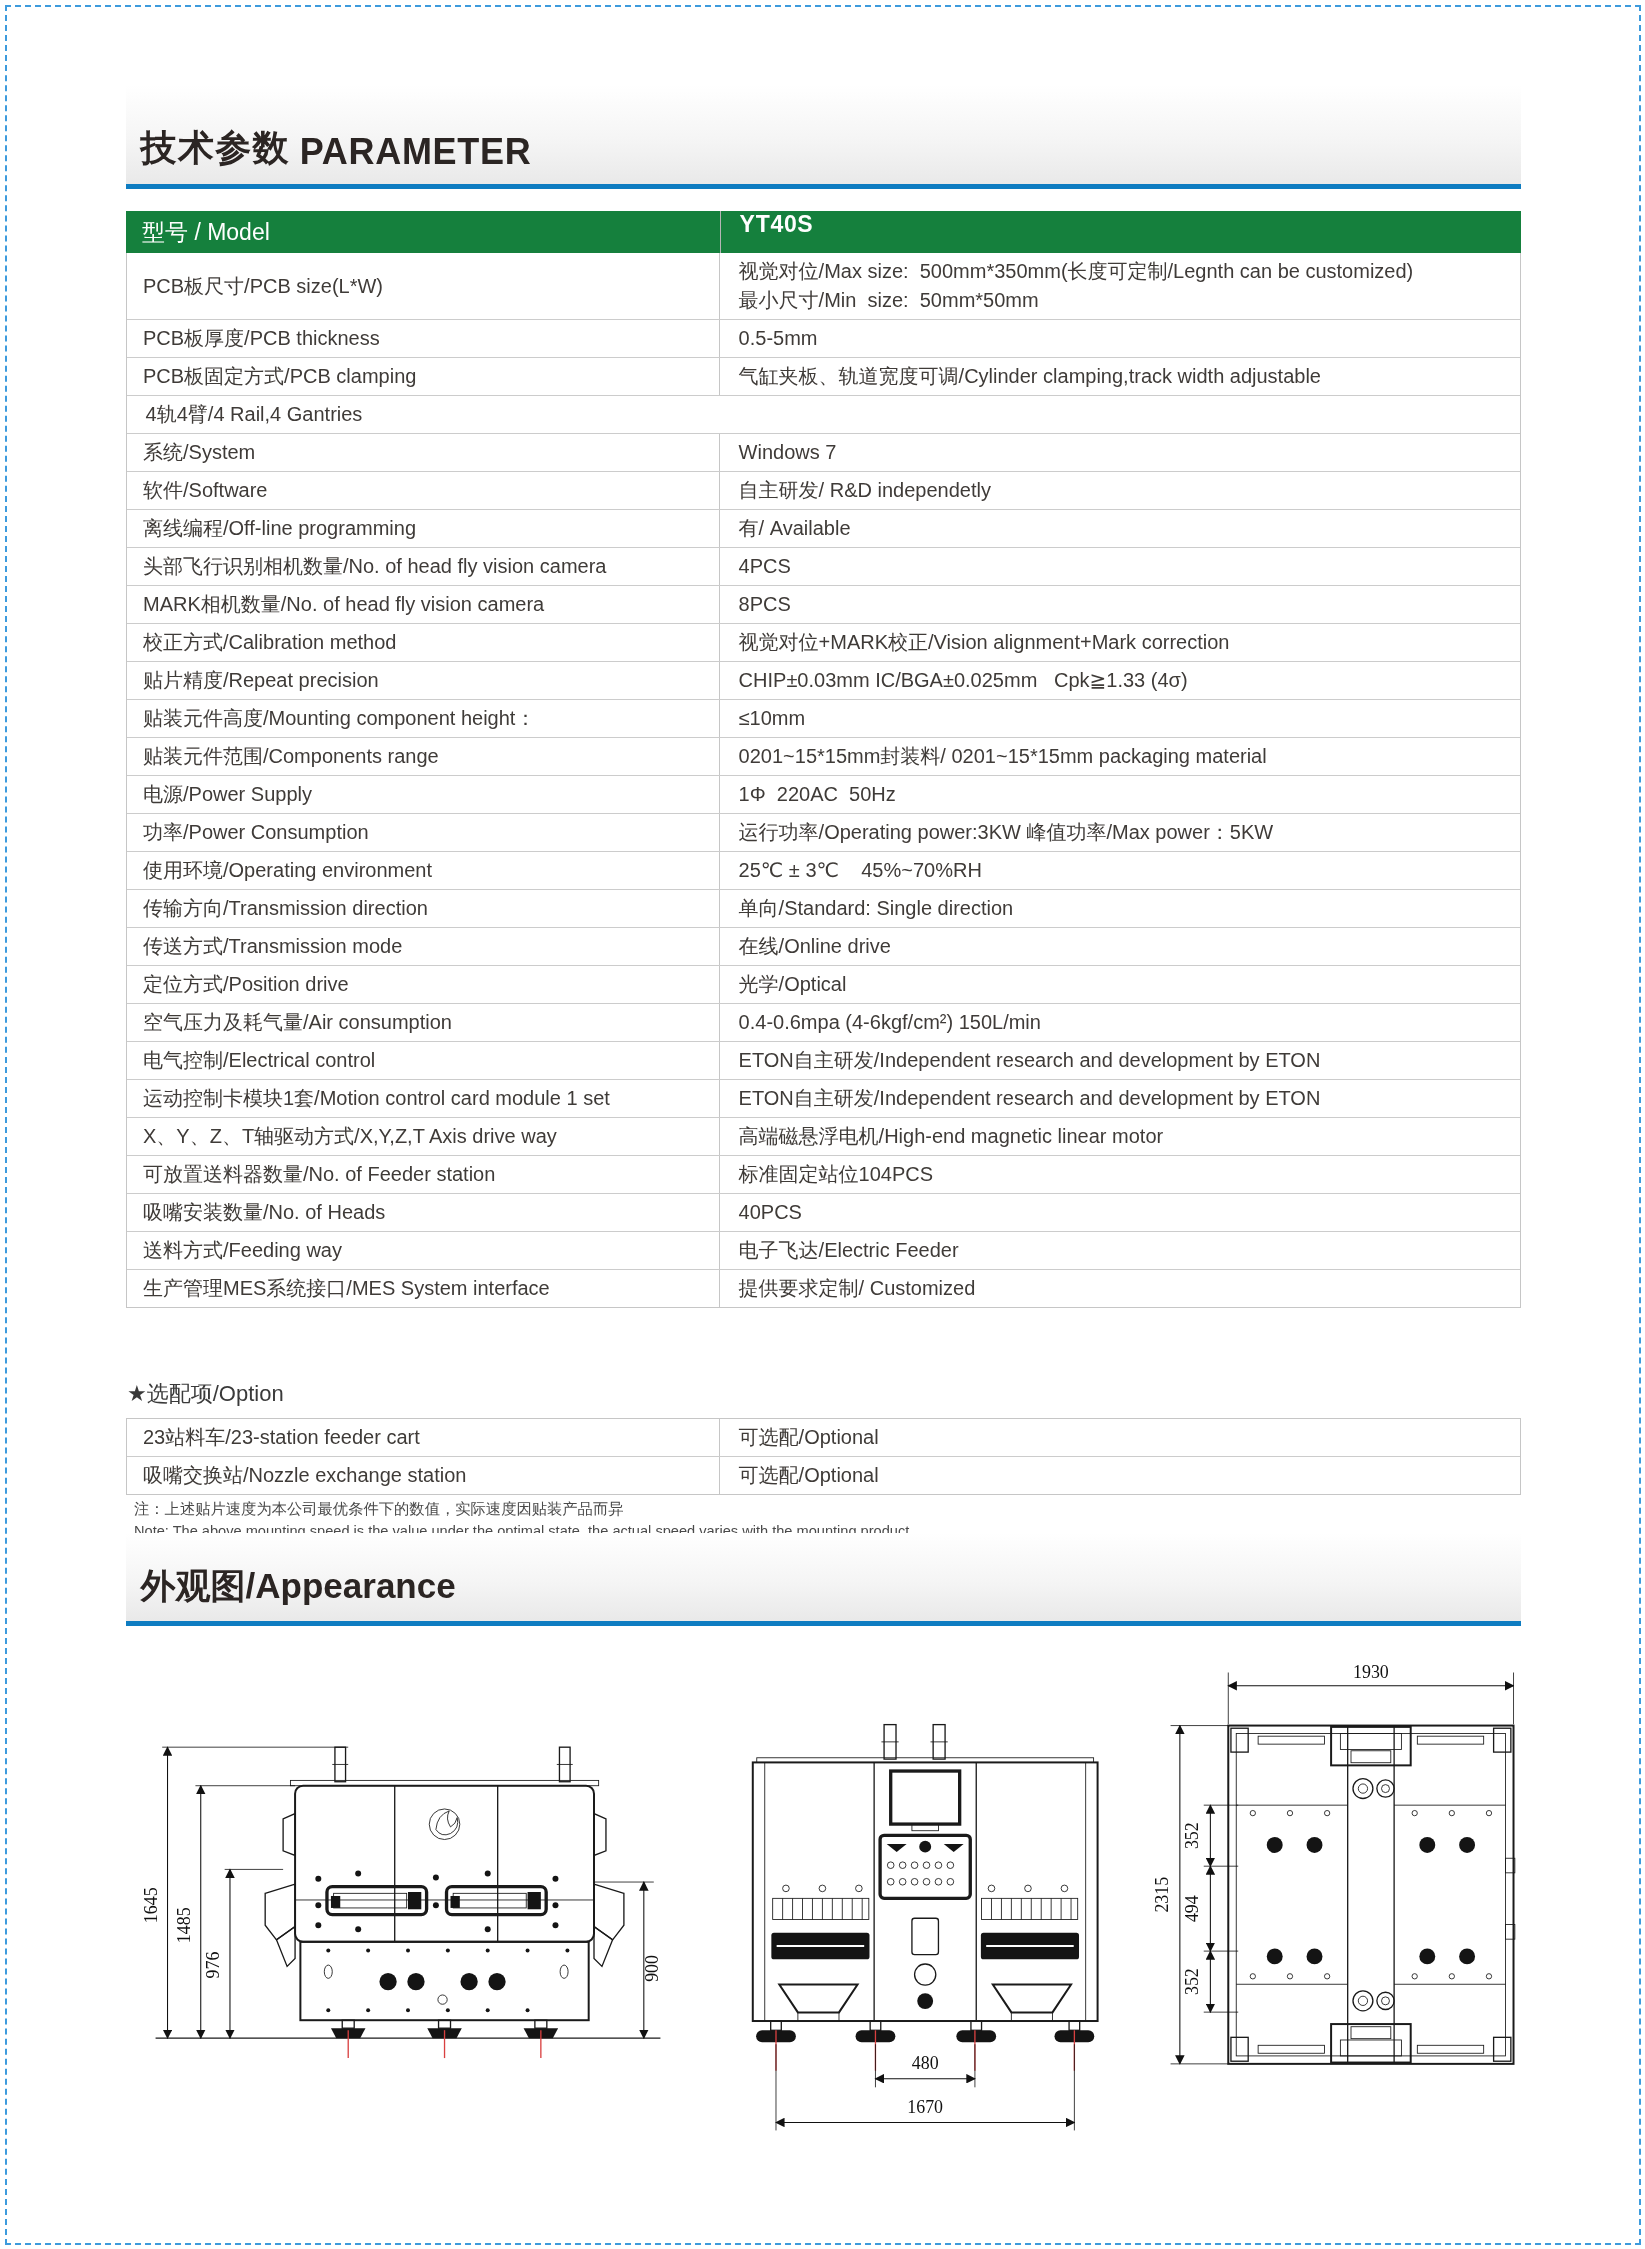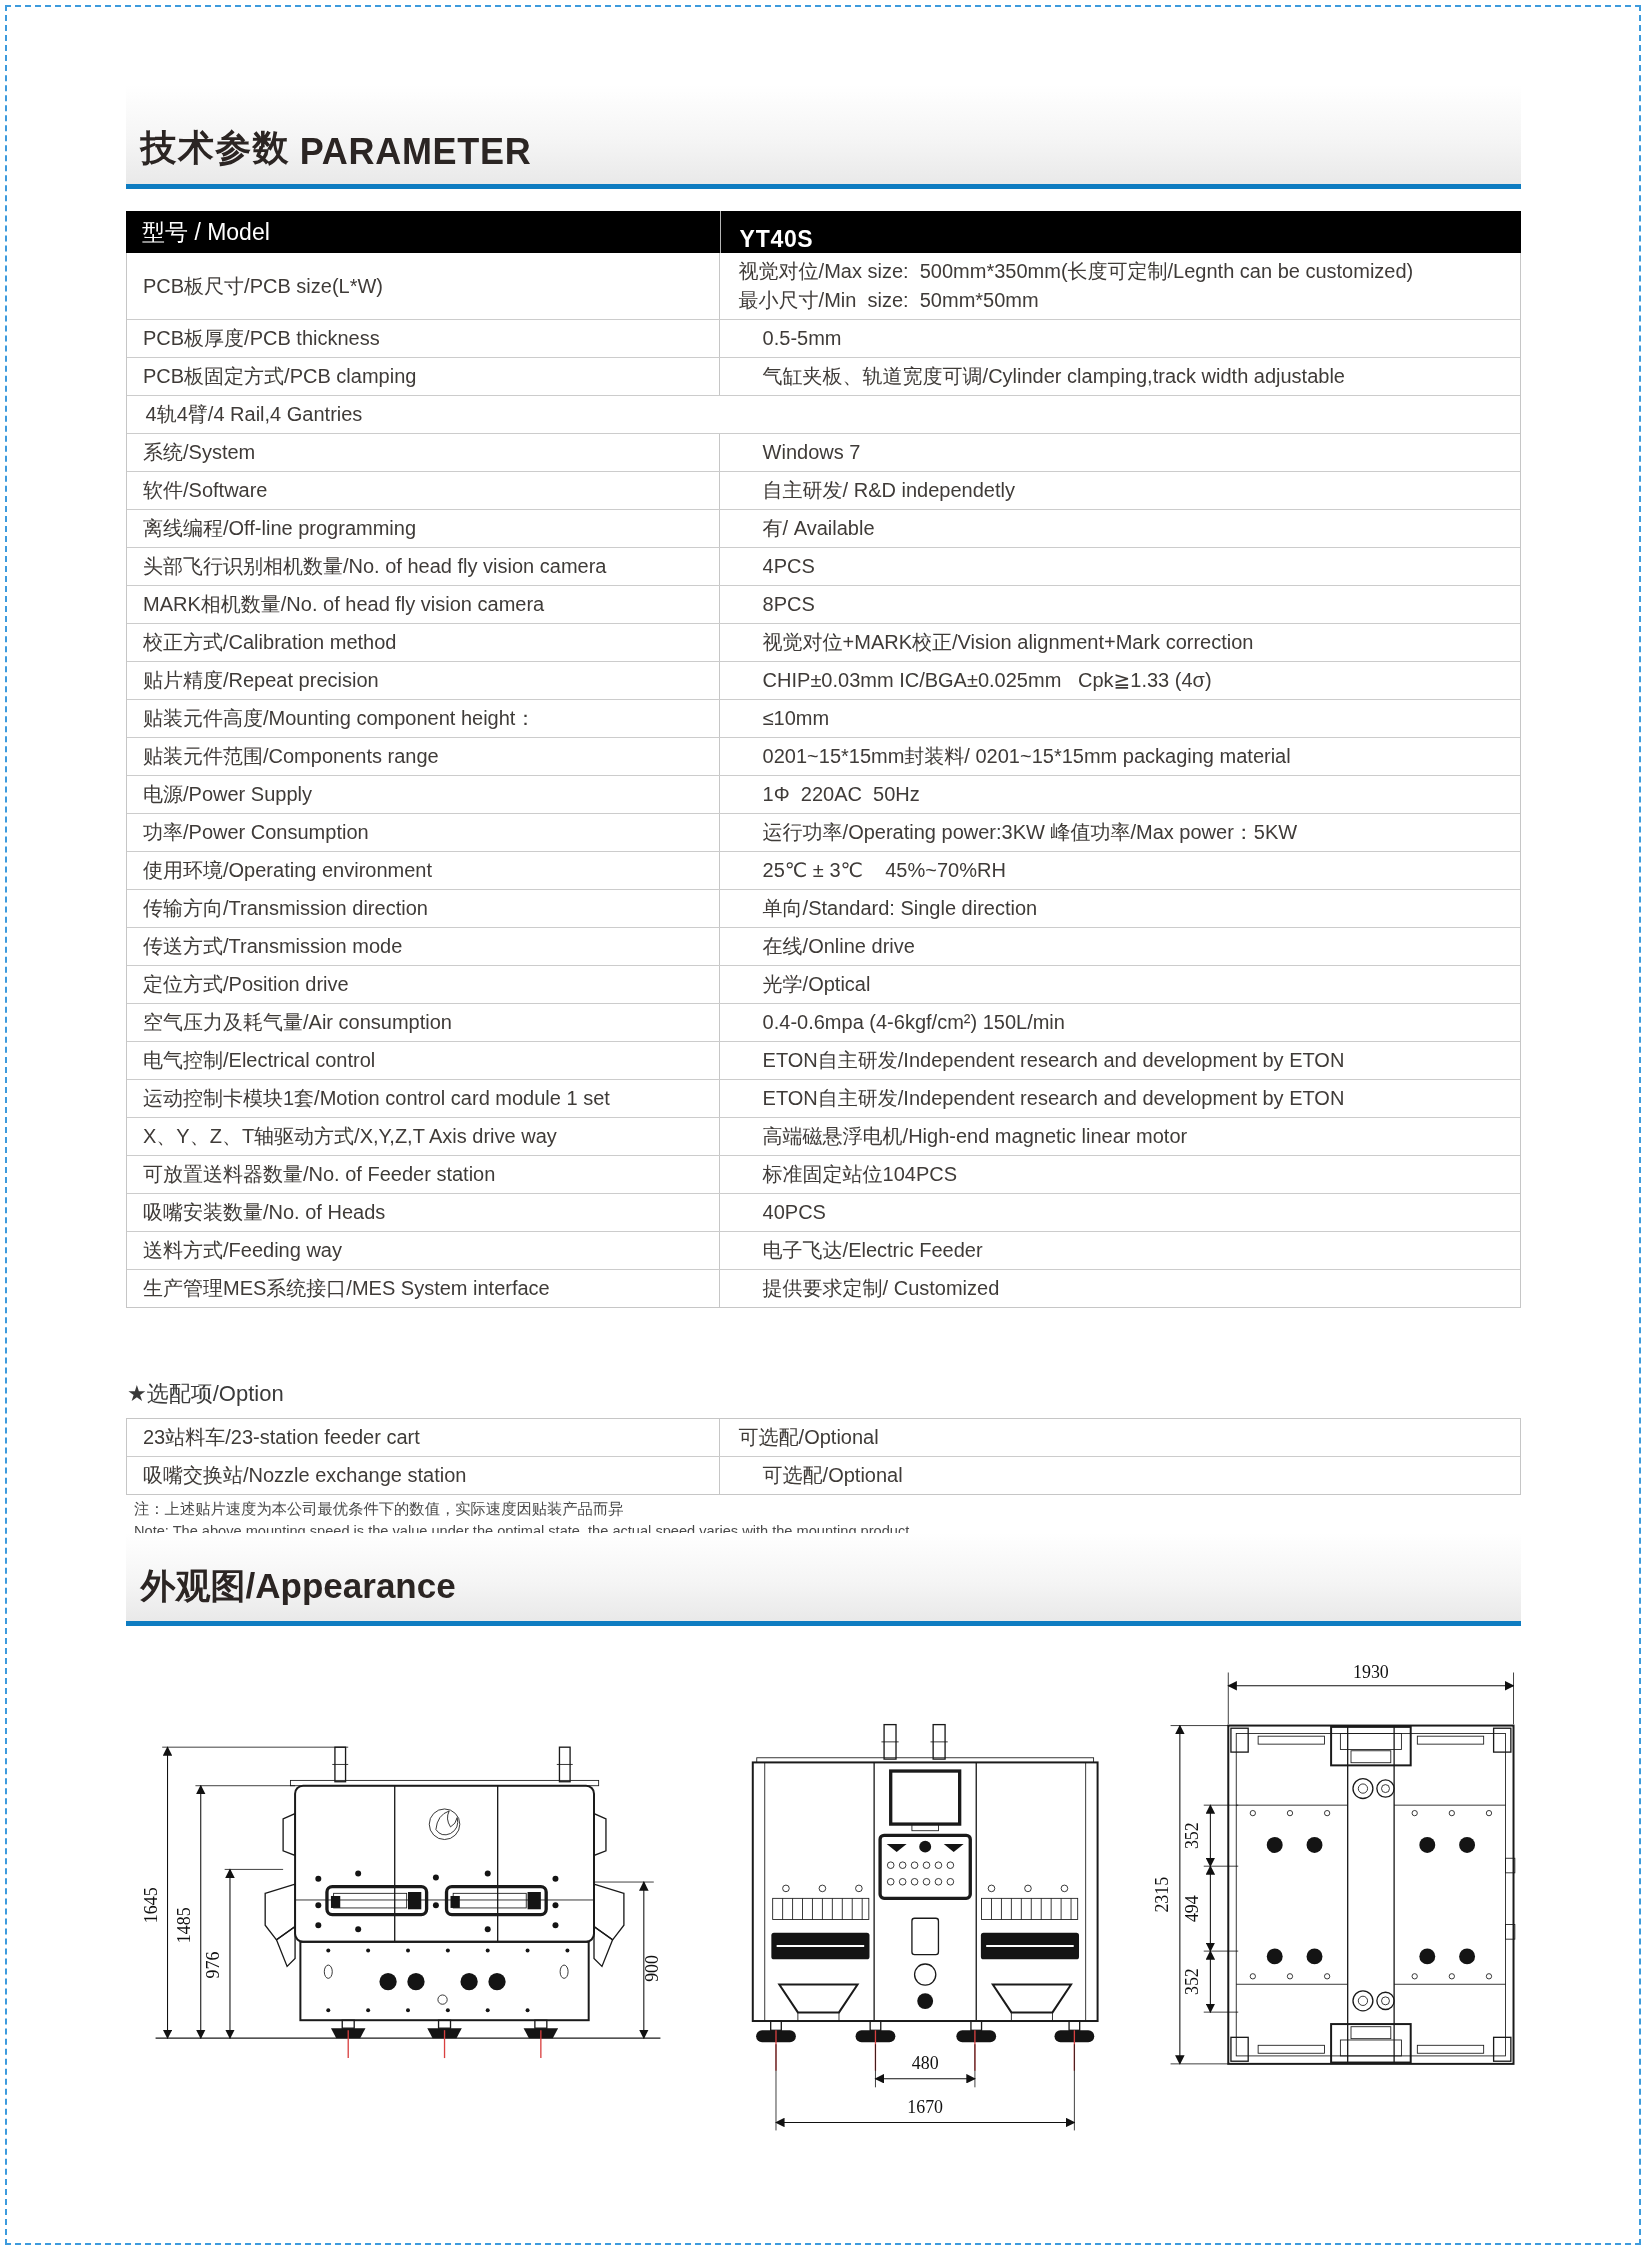--- a/index.html
+++ b/index.html
@@ -24,7 +24,7 @@
   
   .spec-table{position:absolute;left:126px;top:211px;width:1395px;}
   .opt-table{position:absolute;left:126px;top:1418px;width:1395px;}
-  .th-row{display:flex;height:42px;background:#000000;color:#ffffff;align-items:flex-end;}
+  .th-row{display:flex;height:42px;background:#15803d;color:#ffffff;align-items:flex-start;}
   .th-cell{font-size:23px;box-sizing:border-box;}
   .th-label{width:595px;padding-left:16px;border-right:1.3px solid #b5b5b5;height:100%;display:flex;align-items:center;}
   .th-value{flex:1;padding-left:18.6px;font-weight:bold;letter-spacing:0.7px;}

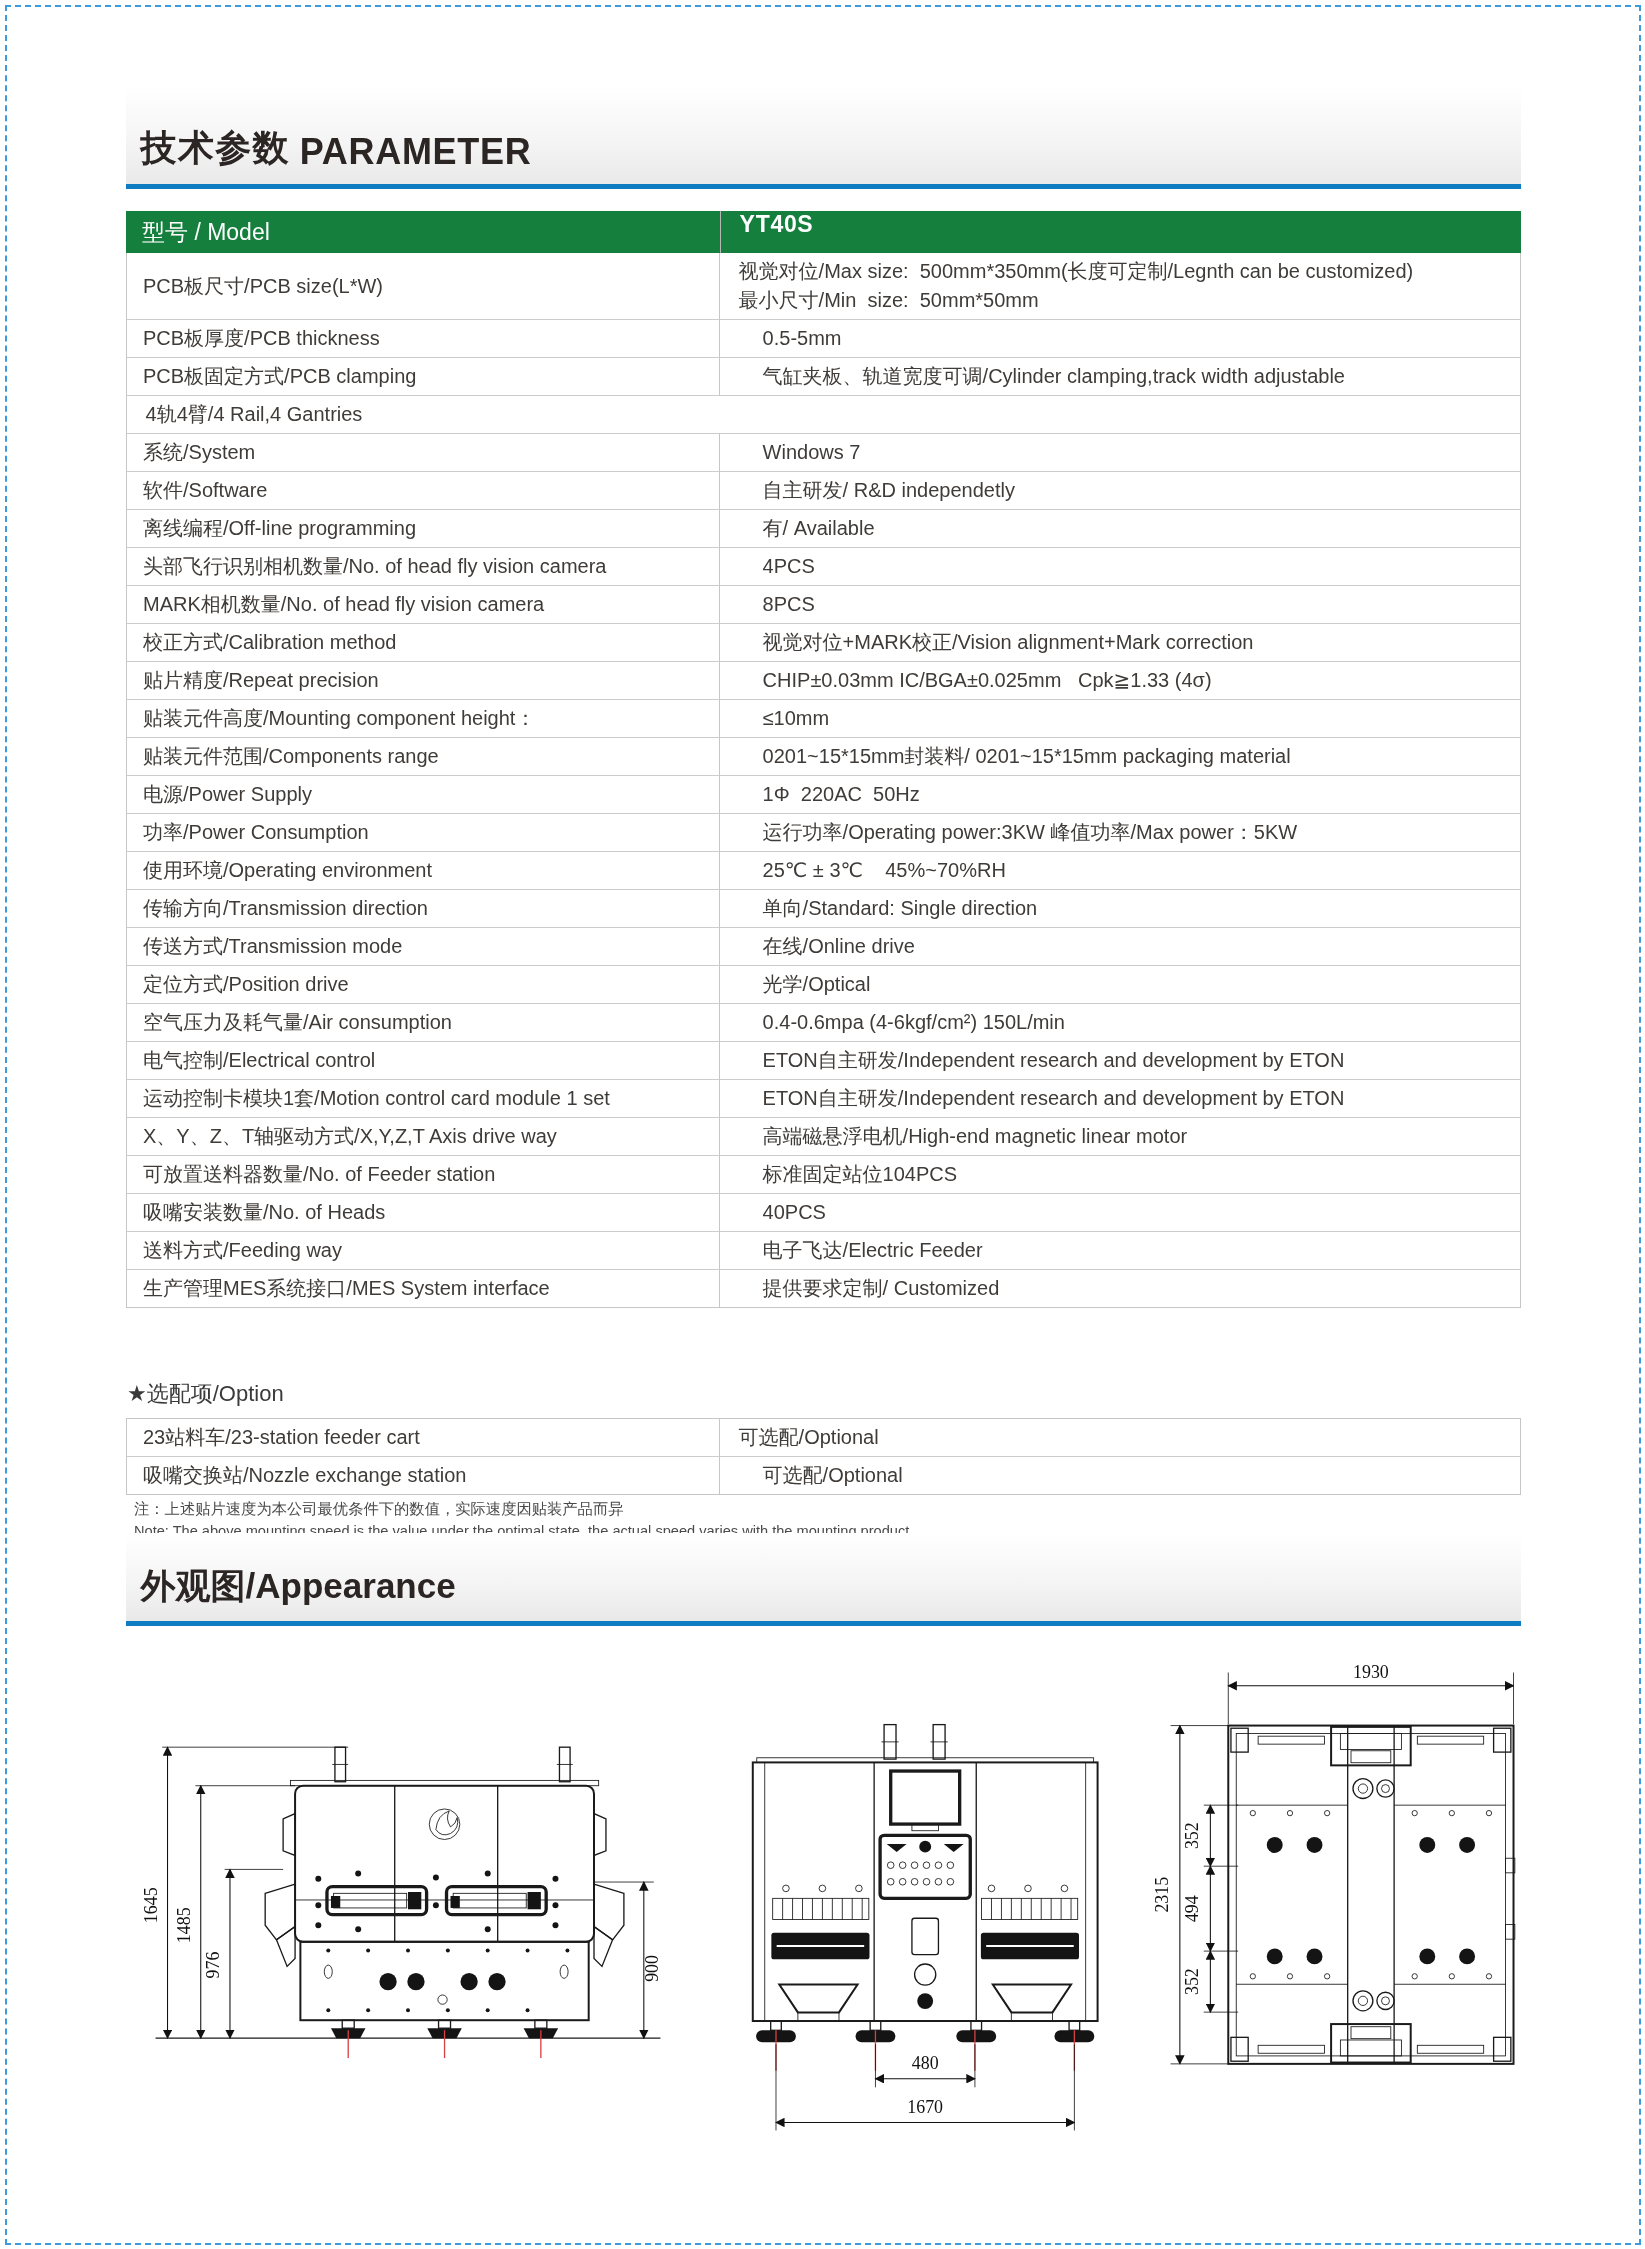--- a/index.html
+++ b/index.html
@@ -31,7 +31,7 @@
   .t-body{border:1.3px solid #c6c6c6;border-top:none;box-sizing:border-box;}
   .opt-table .t-body{border-top:1.3px solid #c6c6c6;}
   .t-row{display:flex;min-height:37px;}
-  .t-row + .t-row{border-top:1.3px solid #cccccc;gap:24px;}
+  .t-row + .t-row{border-top:1.3px solid #cccccc;}
   .t-cell{box-sizing:border-box;display:flex;flex-direction:column;justify-content:center;
           font-size:20px;white-space:pre-wrap;line-height:29px;padding:4px 6.6px 4px 0;}
   .t-label{width:593px;padding-left:16px;border-right:1.3px solid #c6c6c6;}

